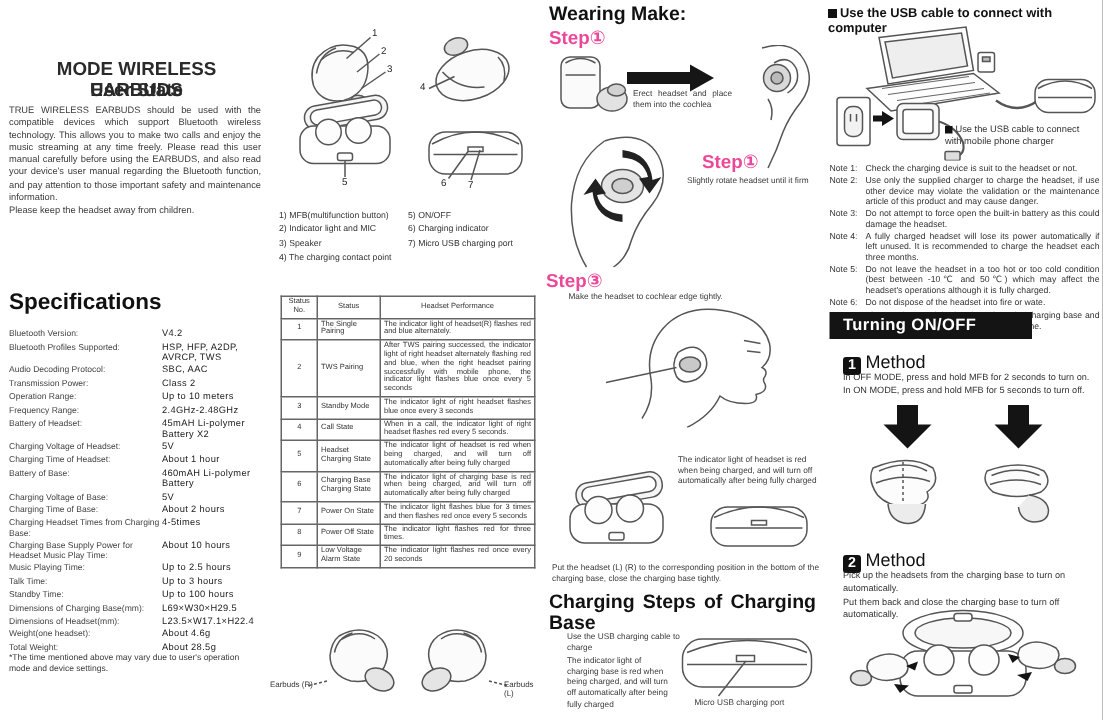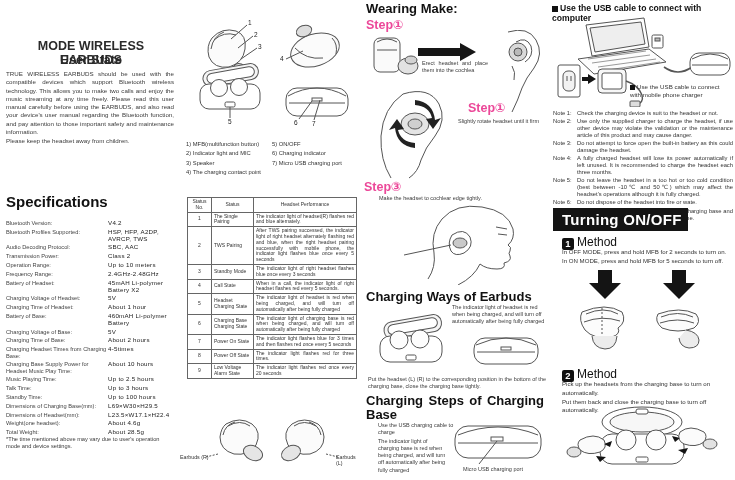--- a/index.html
+++ b/index.html
@@ -39,7 +39,7 @@
   .note-row{display:flex;}
   .note-n{flex:0 0 24px;font-size:5.8px;line-height:1.18;color:#333;}
   .note-t{flex:1;font-size:5.8px;line-height:1.18;color:#333;text-align:justify;}
-  .onoff-bar{background:#141414;color:#fff;font-size:15px;font-weight:bold;
+  .onoff-bar{background:#141414;color:#fff;font-size:11px;font-weight:bold;
              padding:3px 0 3px 9px;letter-spacing:.3px;}
   .mnum{display:inline-block;width:12px;height:12px;background:#111;color:#fff;font-weight:bold;
         font-size:9.5px;text-align:center;line-height:12px;border-radius:2px;margin-right:3px;vertical-align:-1px;}

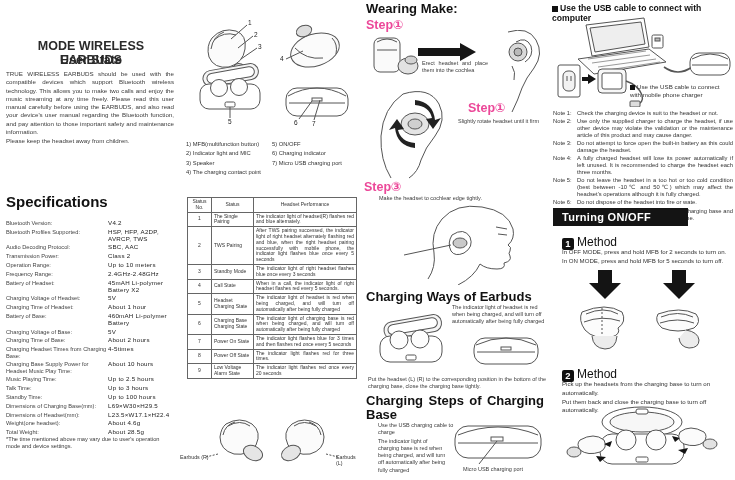--- a/index.html
+++ b/index.html
@@ -377,7 +377,6 @@
     </svg>
   </div>
 
-  <div class="abs h3" style="left:366px;top:290px;">Charging Ways of Earbuds</div>
   <span class="cap abs" style="left:452px;top:304px;width:94px;">The indicator light of headset is red when being charged, and will turn off automatically after being fully charged</span>
 
   <div class="abs" style="left:374px;top:310px;">

